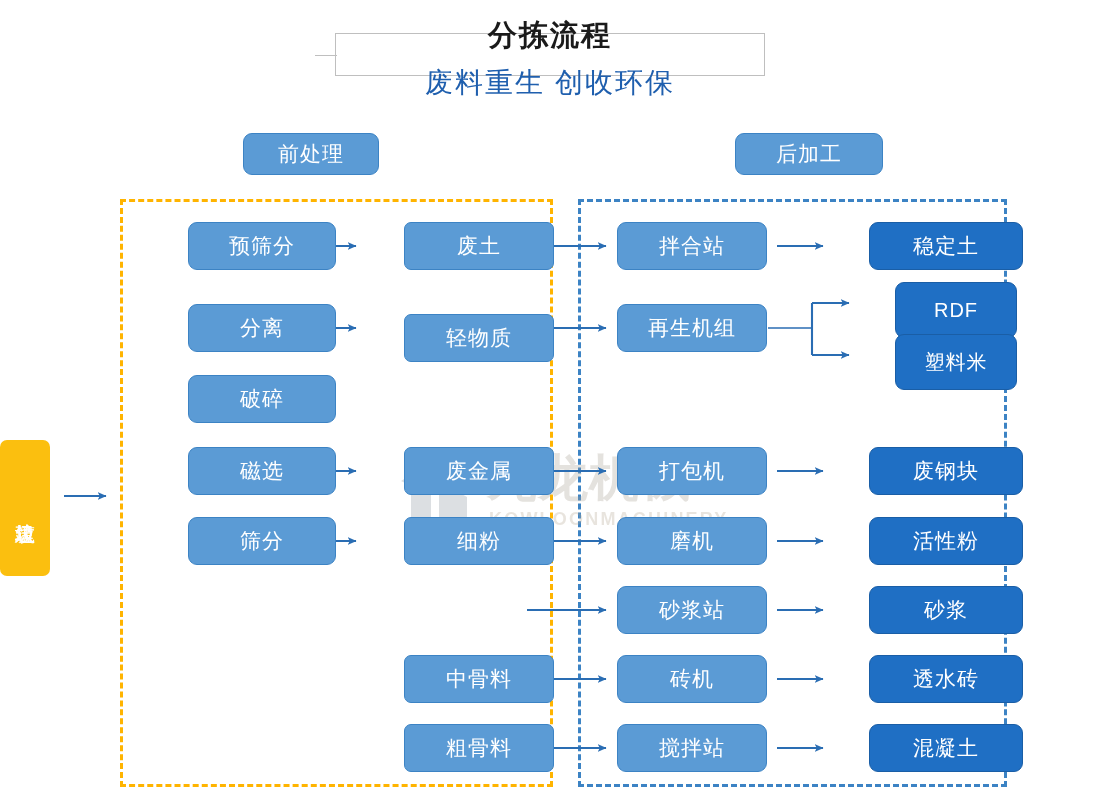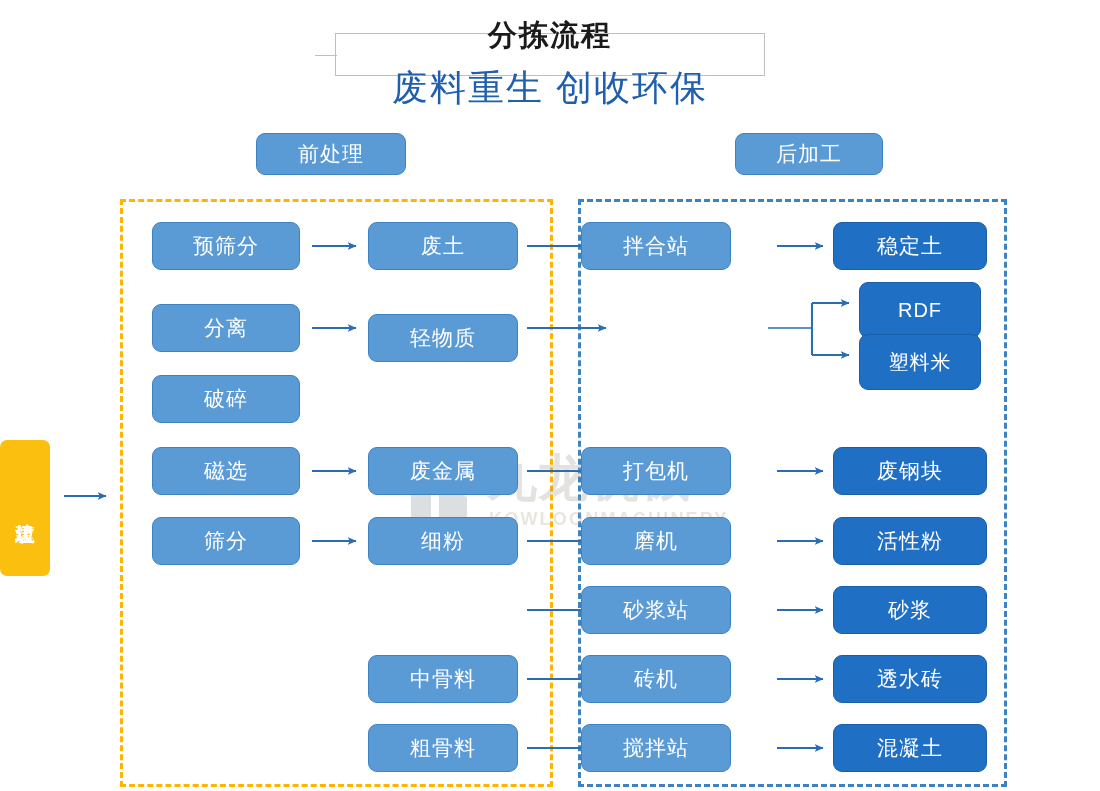--- a/index.html
+++ b/index.html
@@ -55,7 +55,7 @@
     top: 64px;
     width: 1100px;
     text-align: center;
-    font-size: 36px;
+    font-size: 28px;
     color: #1f5fae;
     letter-spacing: 2px;
   }

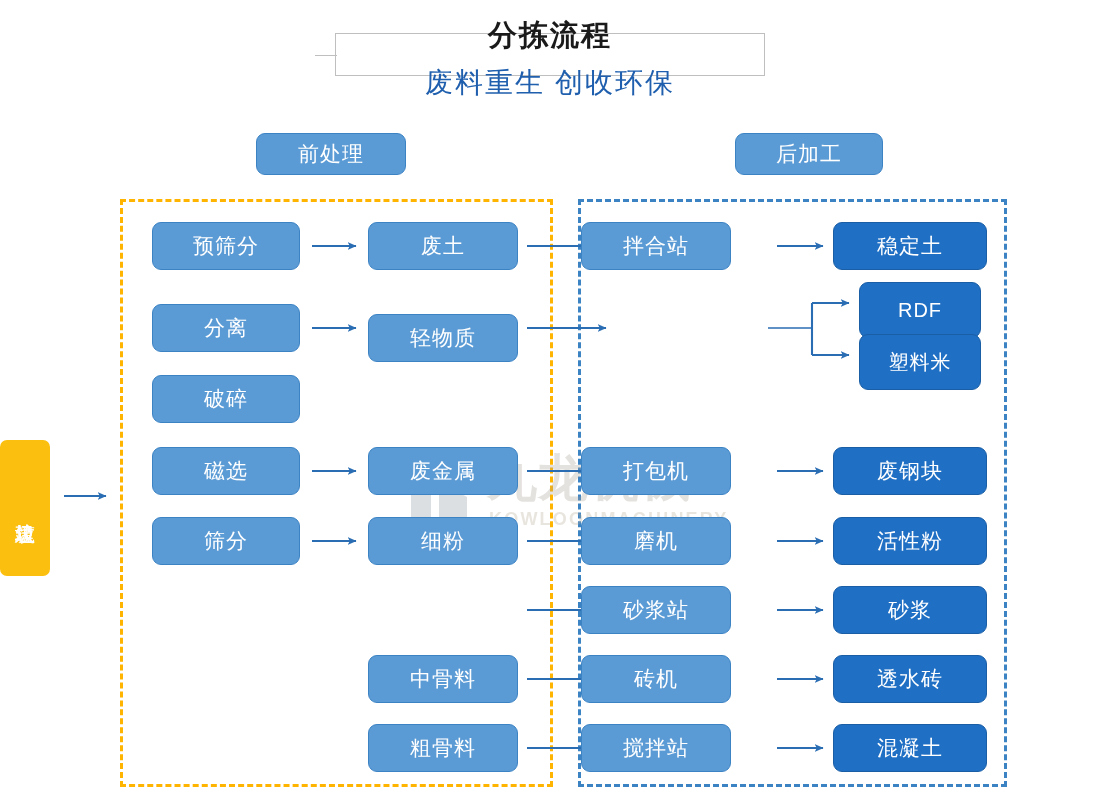--- a/index.html
+++ b/index.html
@@ -75,7 +75,7 @@
     letter-spacing: 1px;
     box-sizing: border-box;
   }
-  #badge-pre  { left: 256px; top: 133px; width: 150px; }
+  #badge-pre  { left: 243px; top: 133px; width: 136px; }
   #badge-post { left: 735px; top: 133px; width: 148px; }
 
   

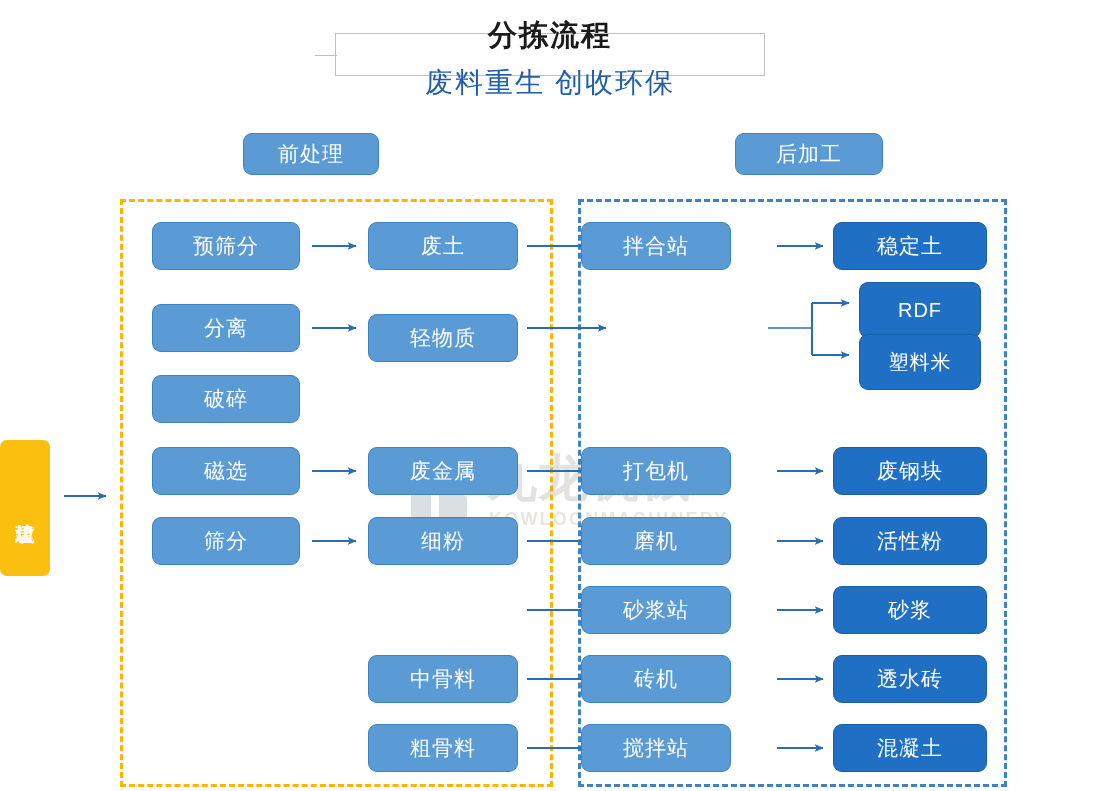--- a/index.html
+++ b/index.html
@@ -170,6 +170,7 @@
     font-size: 21px;
     letter-spacing: 1px;
     box-sizing: border-box;
+    margin-left: 36px;
   }
   .node.mid  { background: #5b9bd5; border: 1.5px solid #3c83c4; }
   .node.out  { background: #1f6fc4; border: 1.5px solid #1a5ea6; }

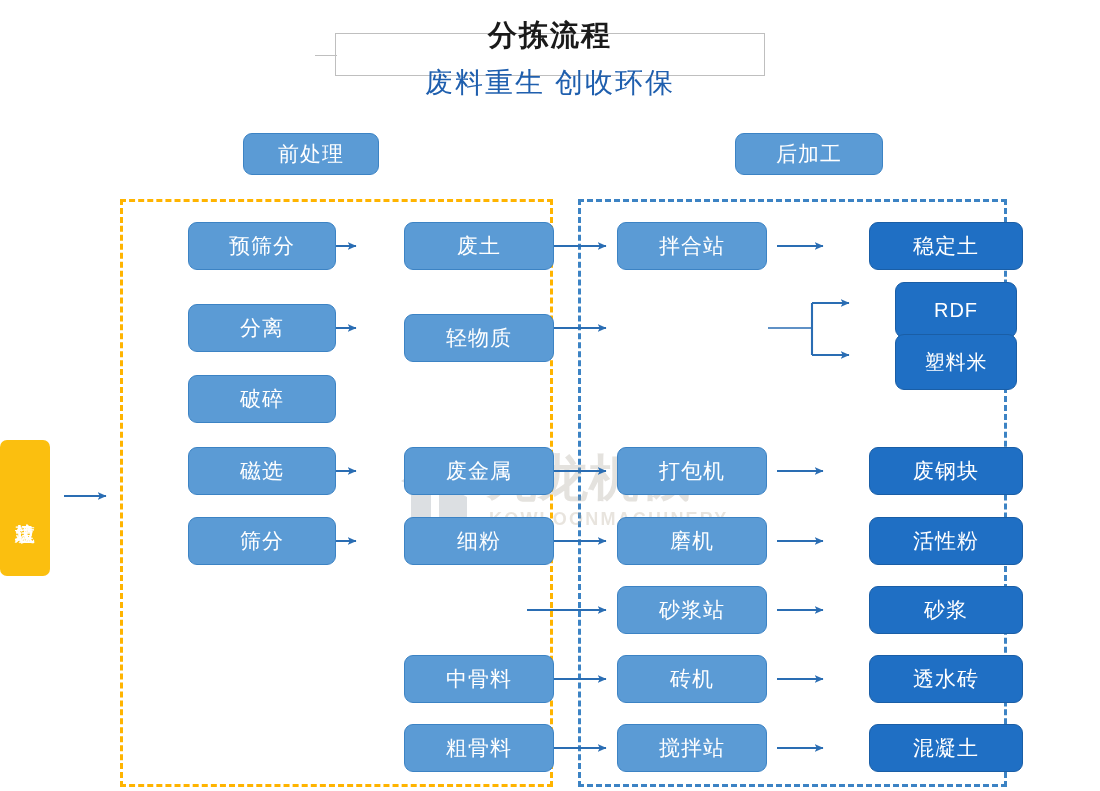--- a/index.html
+++ b/index.html
@@ -178,7 +178,7 @@
 
   
   .col-a { left: 152px; width: 148px; }
-  .col-b { left: 368px; width: 150px; }
+  .col-b { left: 368px; width: 150px; border-radius: 7px; }
   .col-c { left: 581px; width: 150px; }
   .col-d { left: 833px; width: 154px; }
   .col-d2 { left: 859px; width: 122px; }

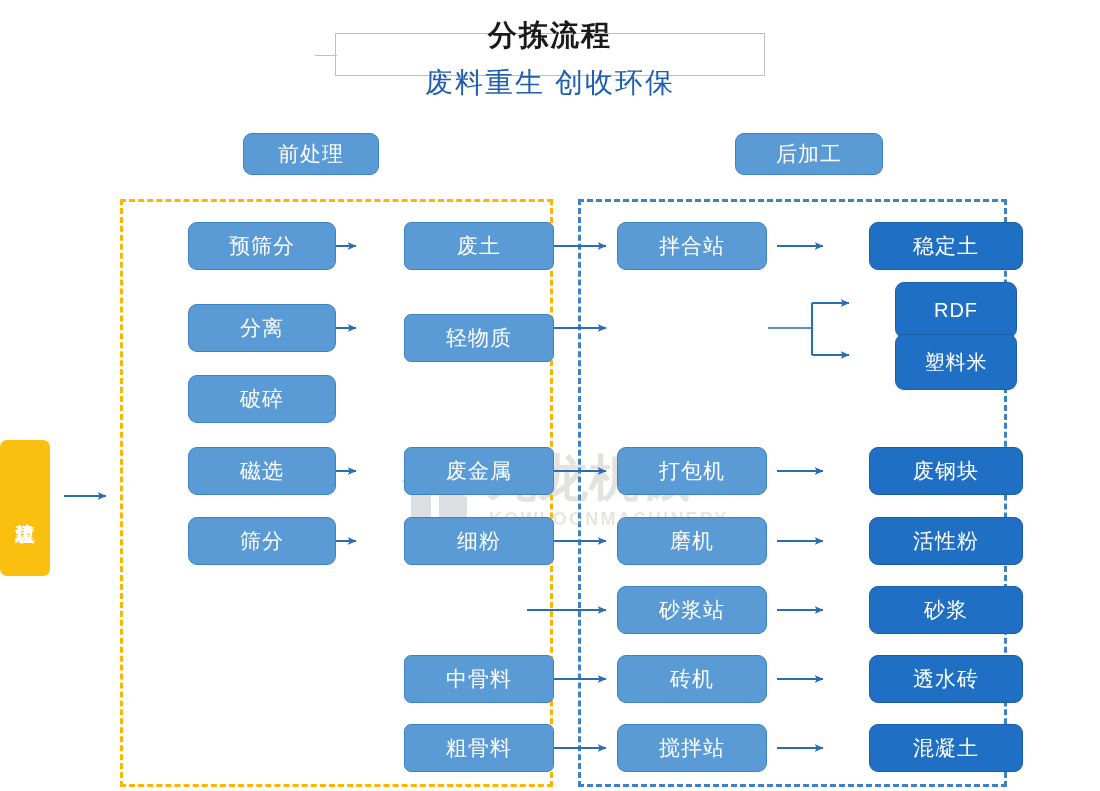--- a/index.html
+++ b/index.html
@@ -300,6 +300,9 @@
   <div class="node mid col-c" style="top:222px">
       <span>拌合站</span>
     </div>
+  <div class="node mid col-c" style="top:304px">
+      <span>再生机组</span>
+    </div>
   <div class="node mid col-c" style="top:447px">
       <span>打包机</span>
     </div>

